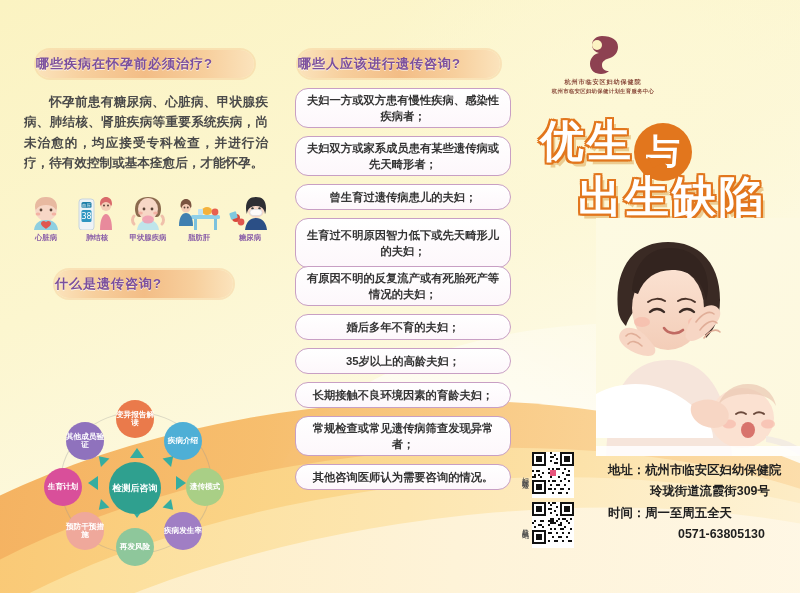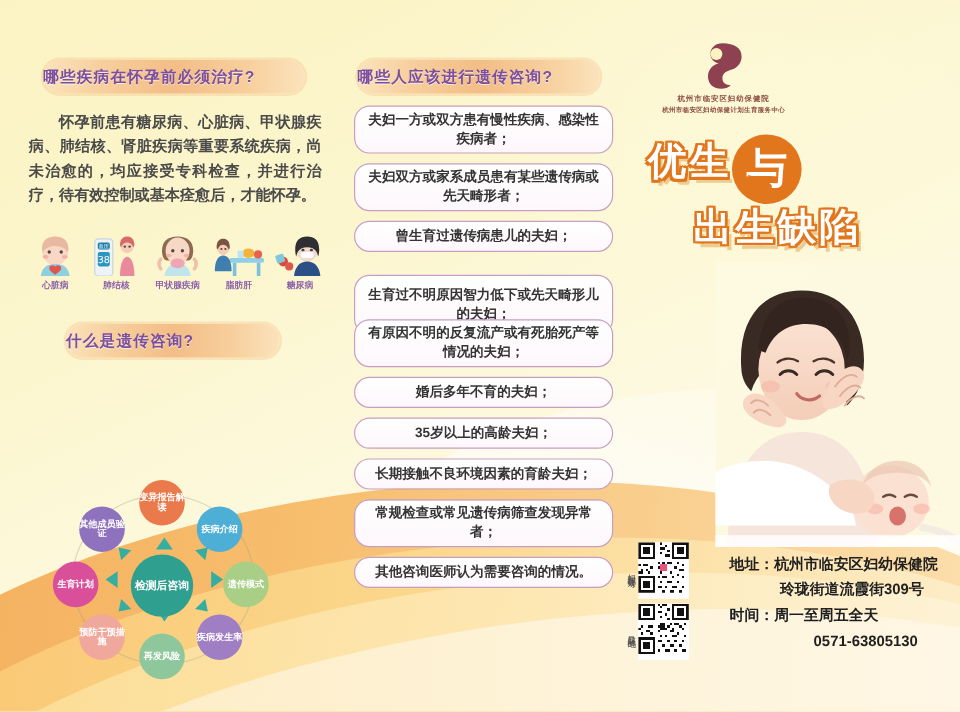--- a/index.html
+++ b/index.html
@@ -83,7 +83,7 @@
   .logoname{position:absolute;text-align:center;color:#8a4b3c;font-weight:bold;white-space:nowrap;}
   .bigtitle{position:absolute;font-weight:bold;white-space:nowrap;}
   .bigtitle .t{
-    font-size:32px;letter-spacing:3px;color:#ffffff;
+    font-size:44px;letter-spacing:3px;color:#ffffff;
     text-shadow:
       2px 0 0 #e2761d,-2px 0 0 #e2761d,0 2px 0 #e2761d,0 -2px 0 #e2761d,
       2px 2px 0 #e2761d,-2px 2px 0 #e2761d,2px -2px 0 #e2761d,-2px -2px 0 #e2761d,

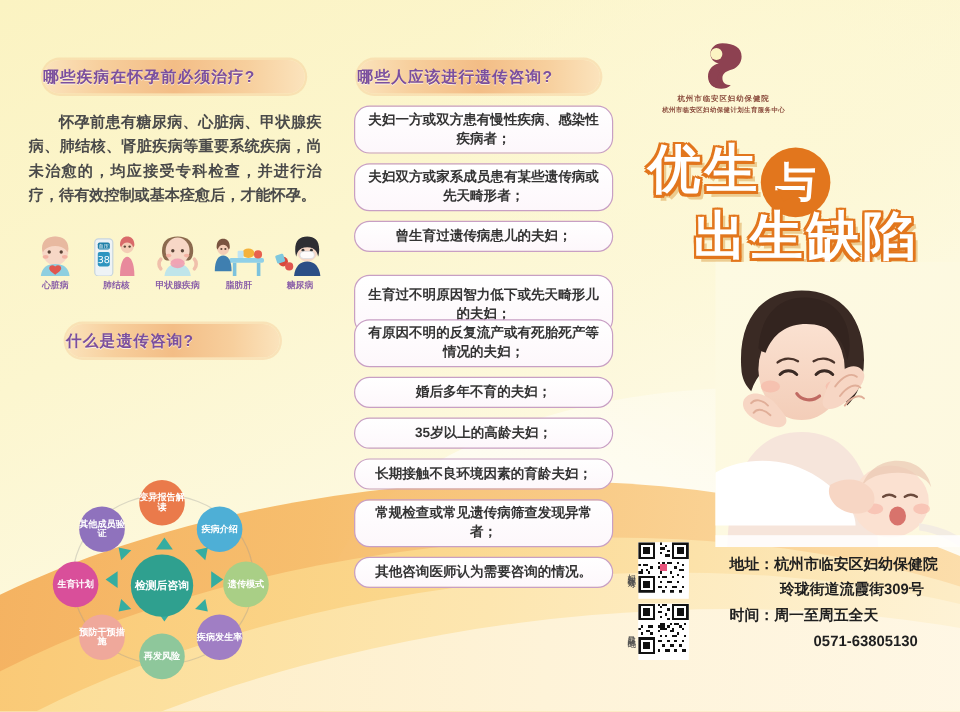--- a/index.html
+++ b/index.html
@@ -282,7 +282,7 @@
     <div class="card" style="top:96px;height:26px;">
       <span>曾生育过遗传病患儿的夫妇；</span>
       </div>
-    <div class="card" style="top:141px;height:50px;">
+    <div class="card" style="top:130px;height:50px;">
       <span>生育过不明原因智力低下或先天畸形儿的夫妇；</span>
       </div>
     <div class="card" style="top:178px;height:40px;">

